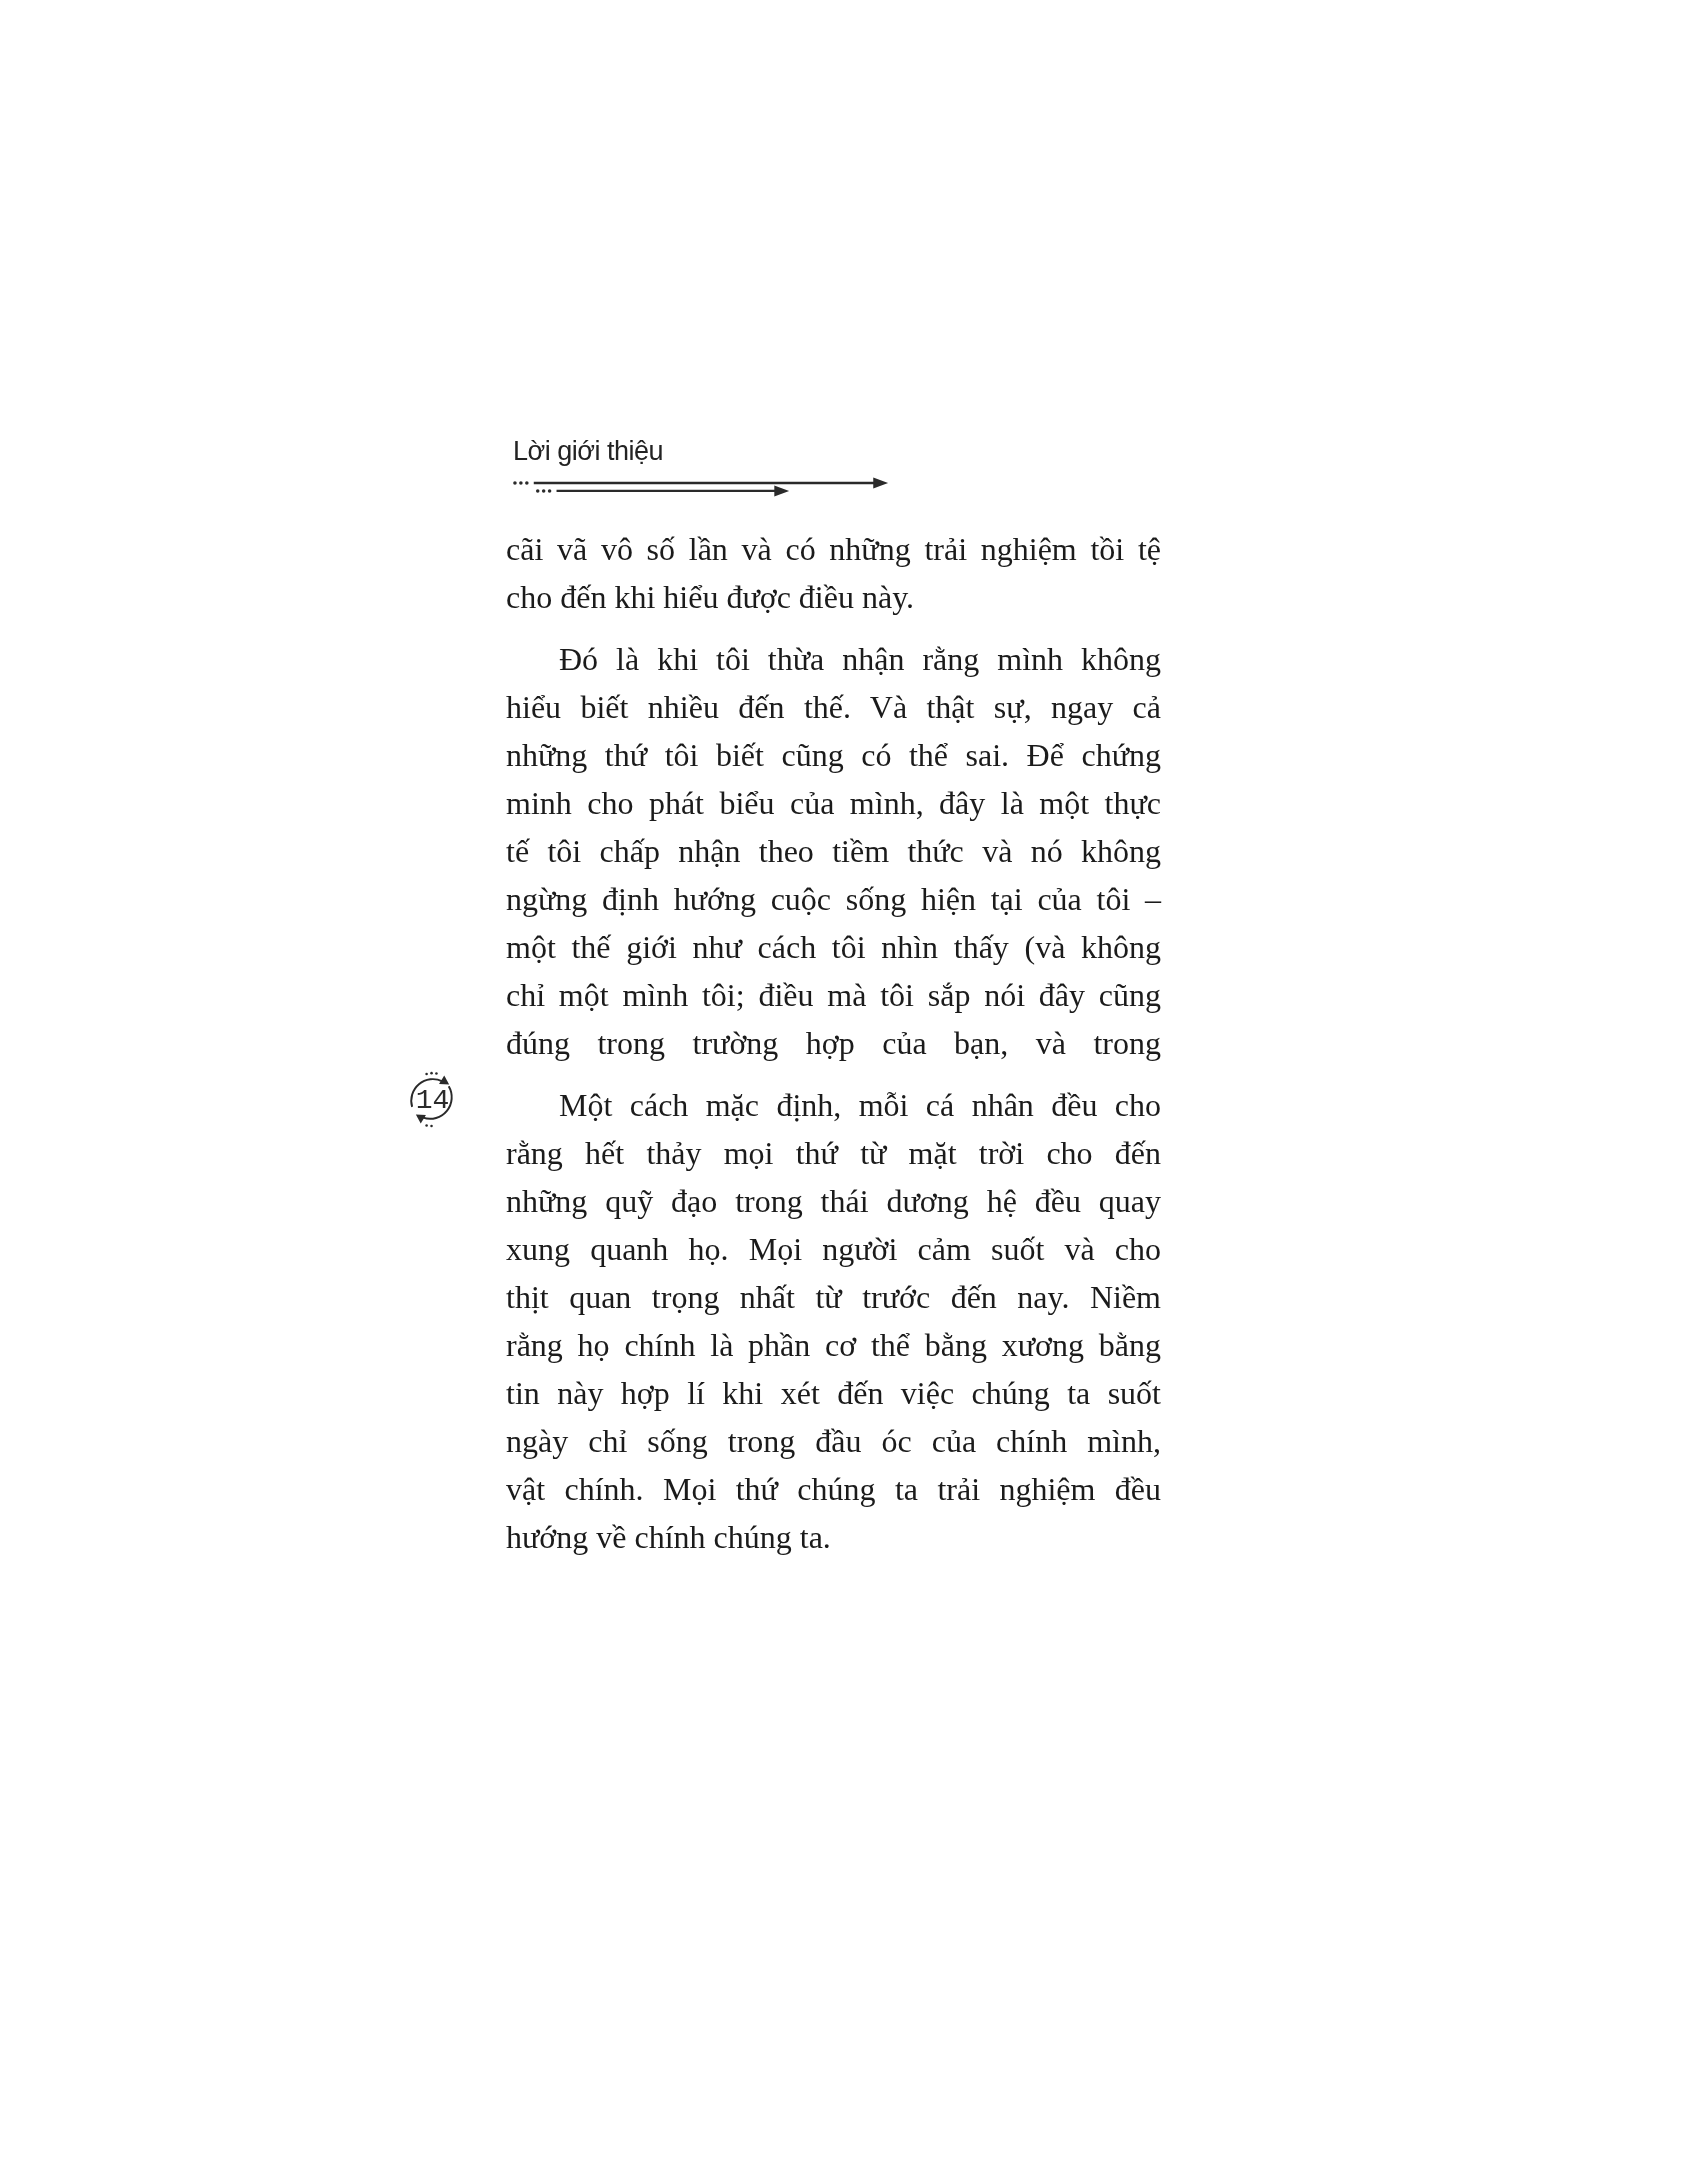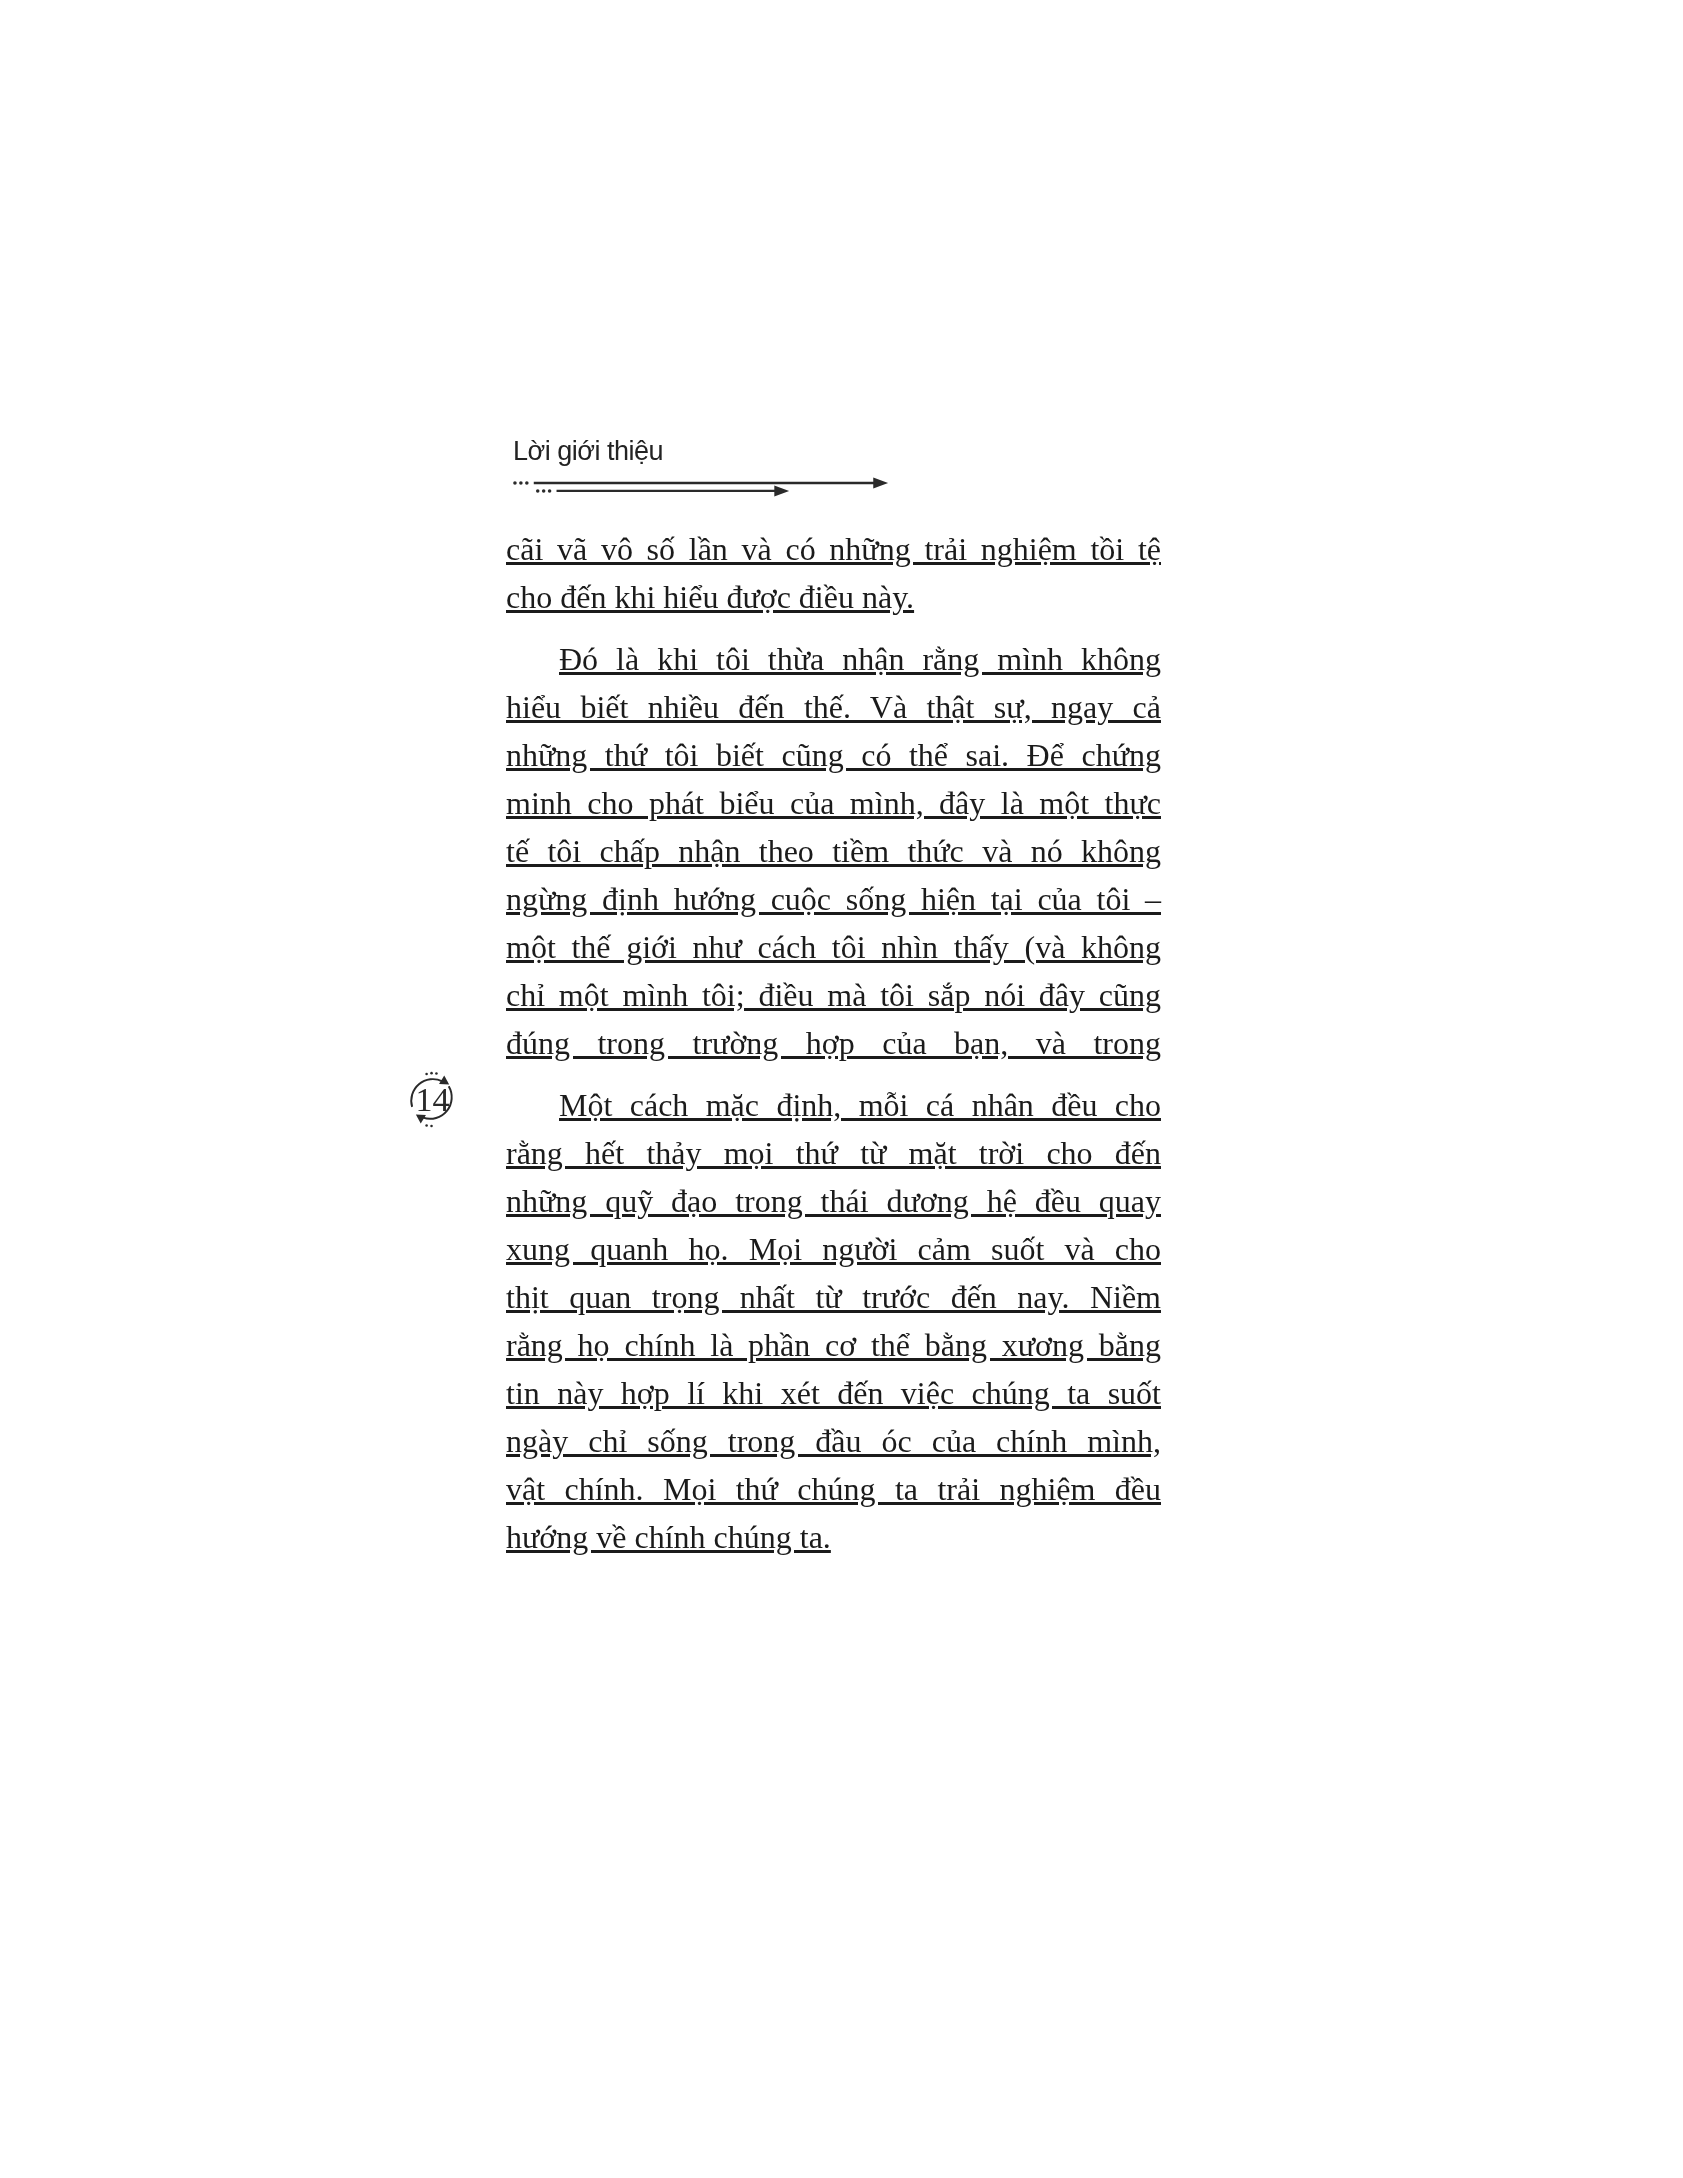--- a/index.html
+++ b/index.html
@@ -35,7 +35,7 @@
     line-height: 48px;
     color: #1b1b1b;
   }
-  .paragraph { margin: 0 0 14px 0; text-decoration: underline; }
+  .paragraph { margin: 0 0 14px 0; }
   .line {
     text-align: justify;
     text-align-last: justify;

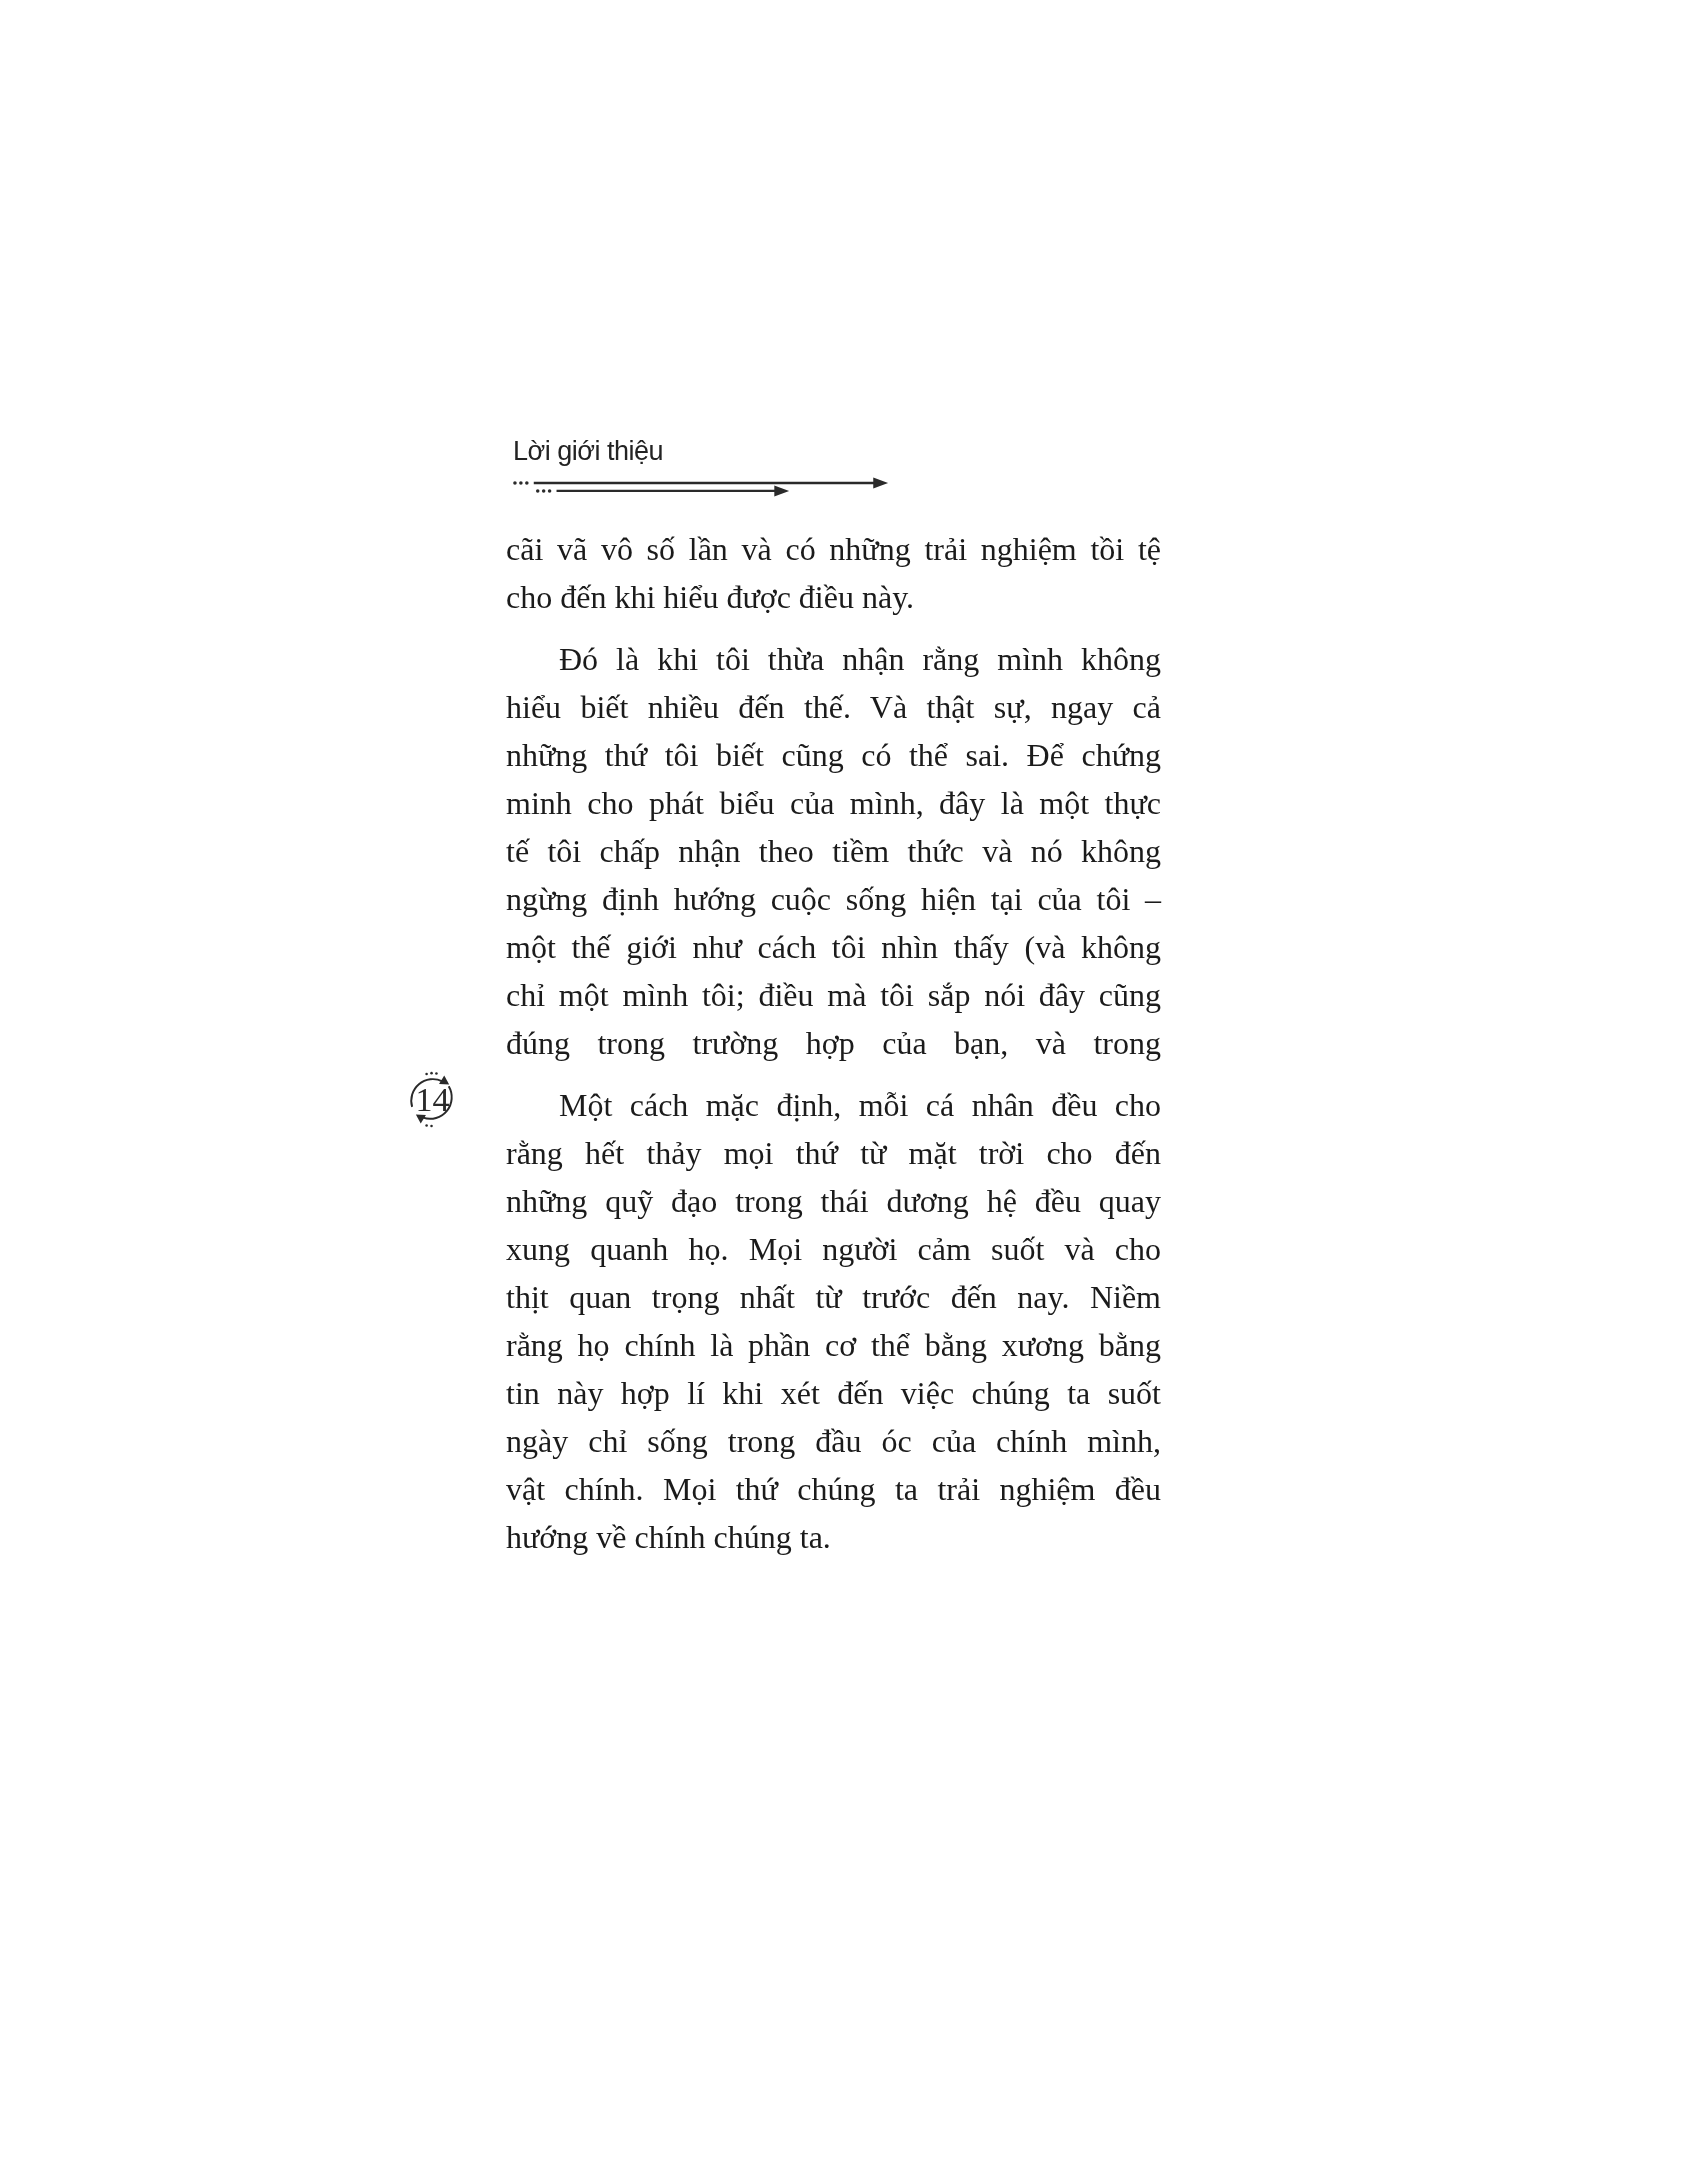--- a/index.html
+++ b/index.html
@@ -58,8 +58,8 @@
     display: flex;
     align-items: center;
     justify-content: center;
-    font-family: Liberation Serif, serif;
-    font-size: 34px;
+    font-family: Liberation Mono, monospace;
+    font-size: 28px;
     color: #2a2a2a;
     padding-top: 1px;
     box-sizing: border-box;

